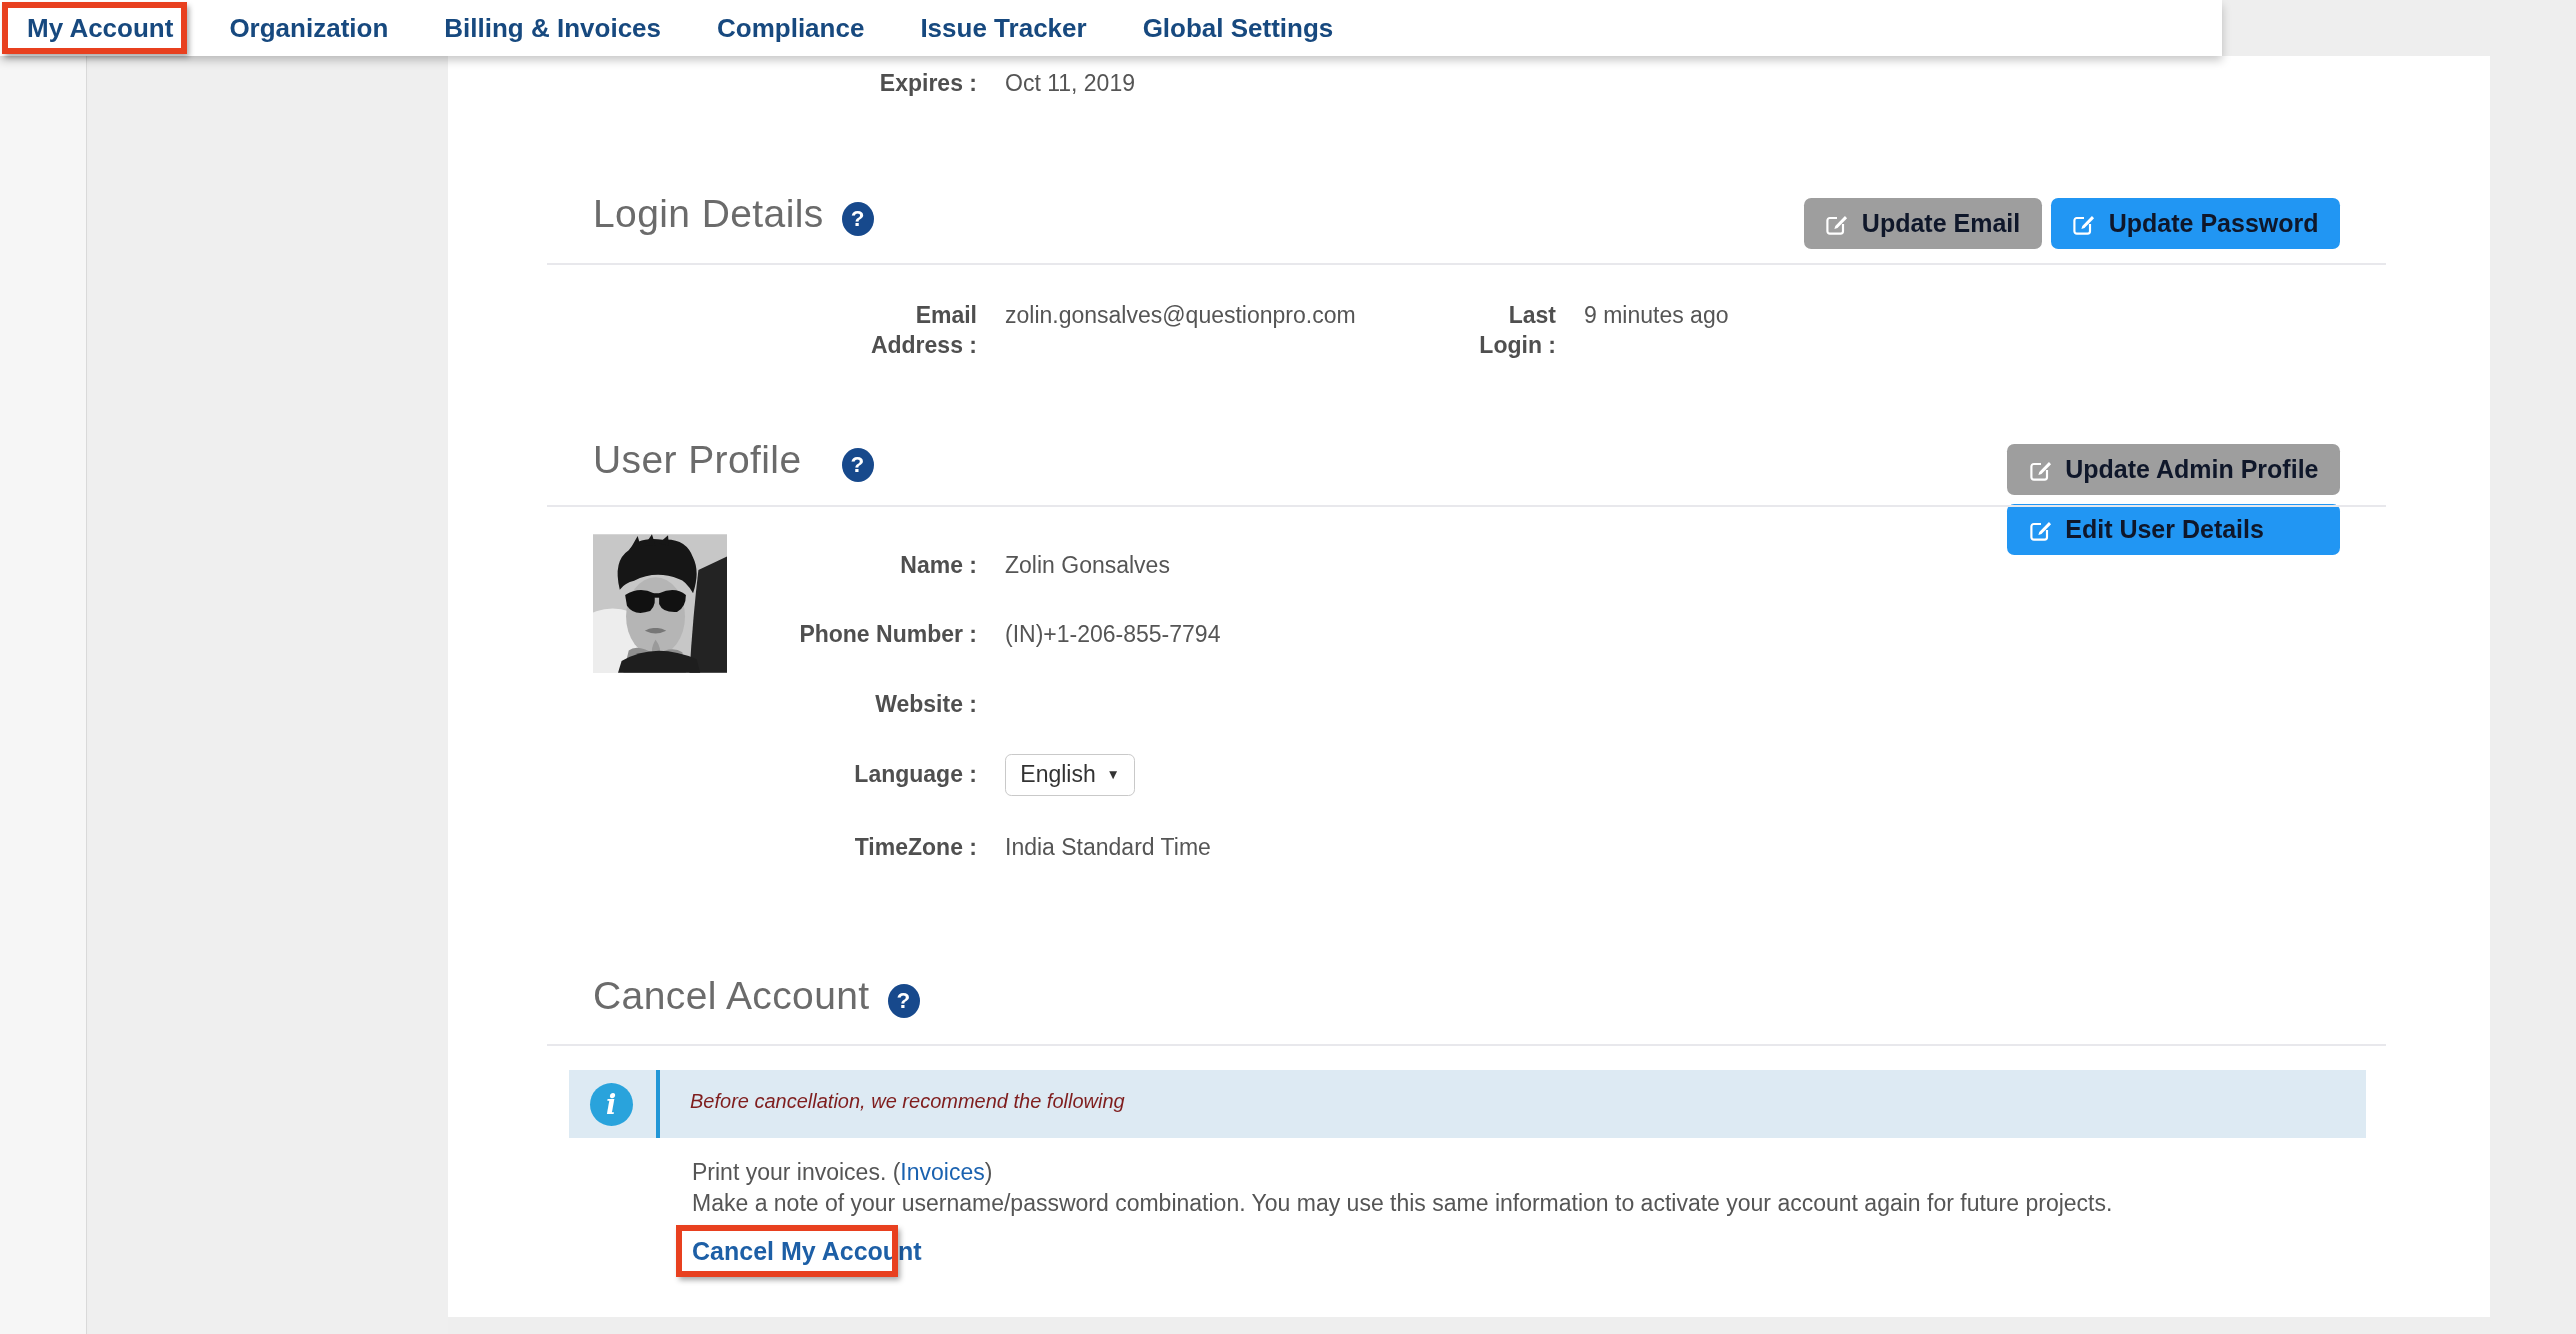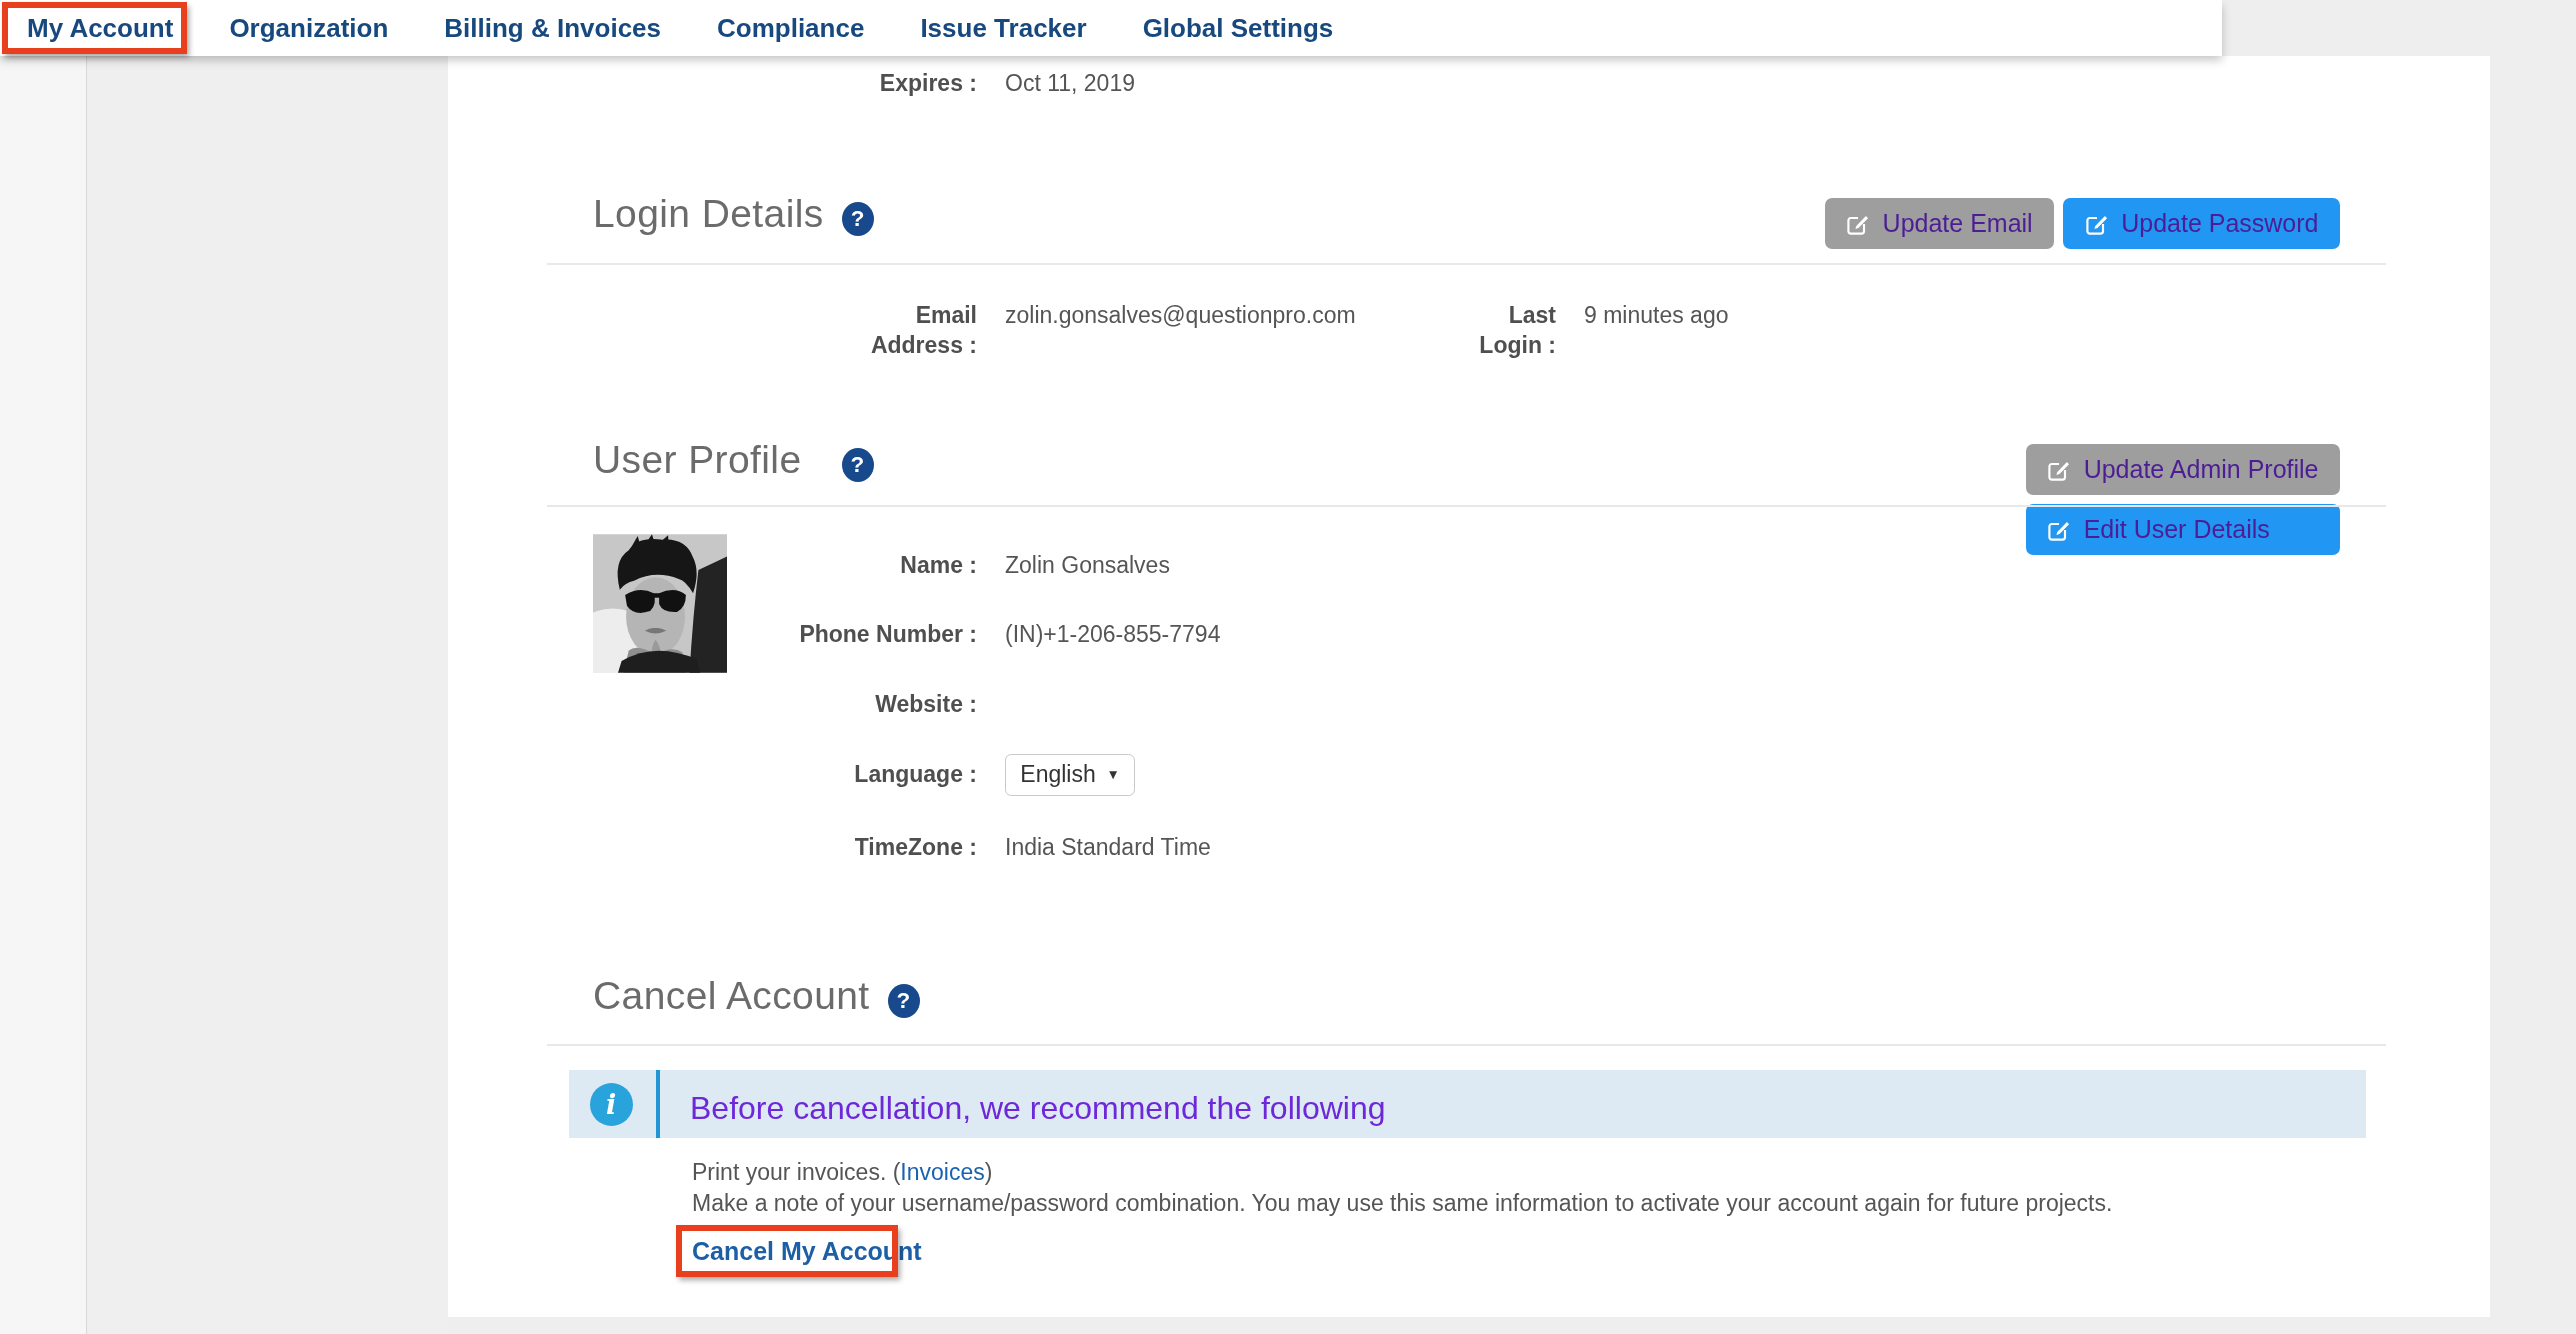--- a/index.html
+++ b/index.html
@@ -69,9 +69,10 @@
   .btn-row { display:flex; gap:9px; }
   .btn {
     height:51px; border:none; border-radius:7.2px; cursor:pointer;
-    color:#4c1d95; font-size:25px; font-family:"Liberation Sans",sans-serif;
+    color:#0f172a; font-size:25px; font-family:"Liberation Sans",sans-serif;
     display:inline-flex; align-items:center; gap:12.5px; padding:0 21.5px;
     white-space:nowrap;
+    font-weight:bold;
   }
   .btn.gray { background:var(--button_gray,#9e9e9e); }
   .btn.blue { background:var(--button_blue,#2196f3); }

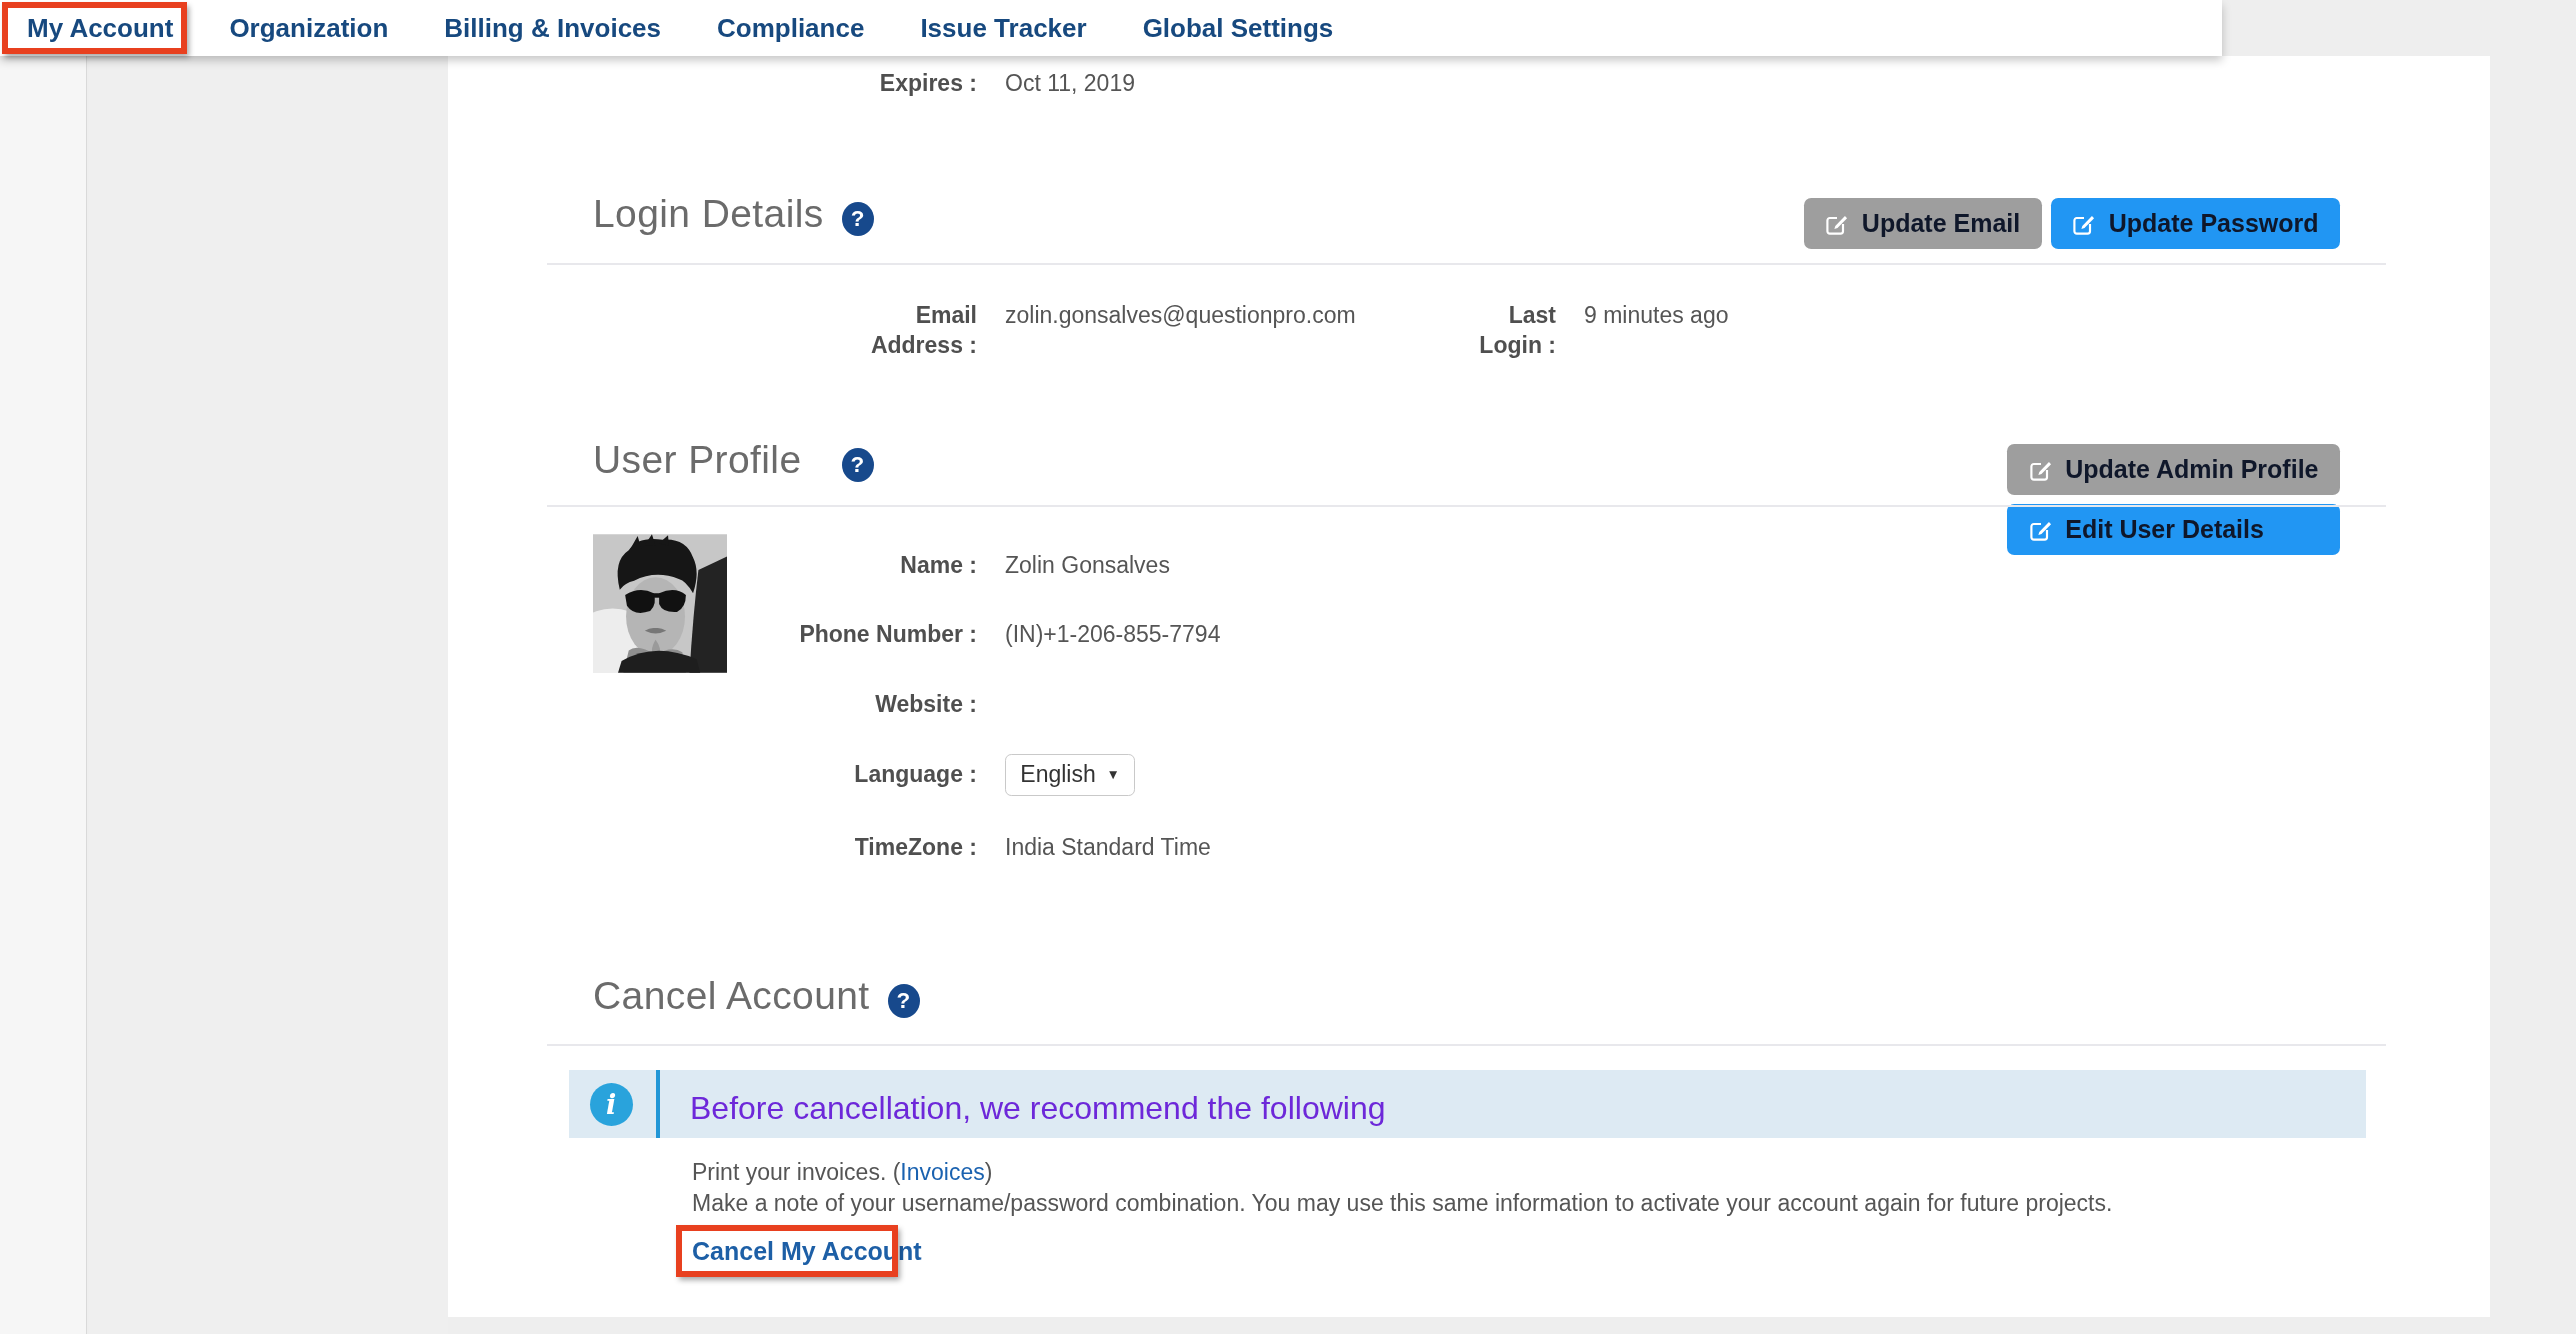--- a/index.html
+++ b/index.html
@@ -112,7 +112,7 @@
     font-size:27px; display:flex; align-items:center; justify-content:center;
   }
   .info-sep { position:absolute; left:87px; top:0; width:3.6px; height:68px; background:#2196d6; }
-  .info-title { position:absolute; left:121px; font-size:32px; color:#6d28d9; top:20px; }
+  .info-title { position:absolute; left:121px; font-size:20px; color:#7f1d1d; top:20px;font-style:italic; }
 
   .body-text { font-size:23px; color:#555; }
   .inline-link { color:var(--link_blue,#1a62b0); text-decoration:none; cursor:pointer; }

